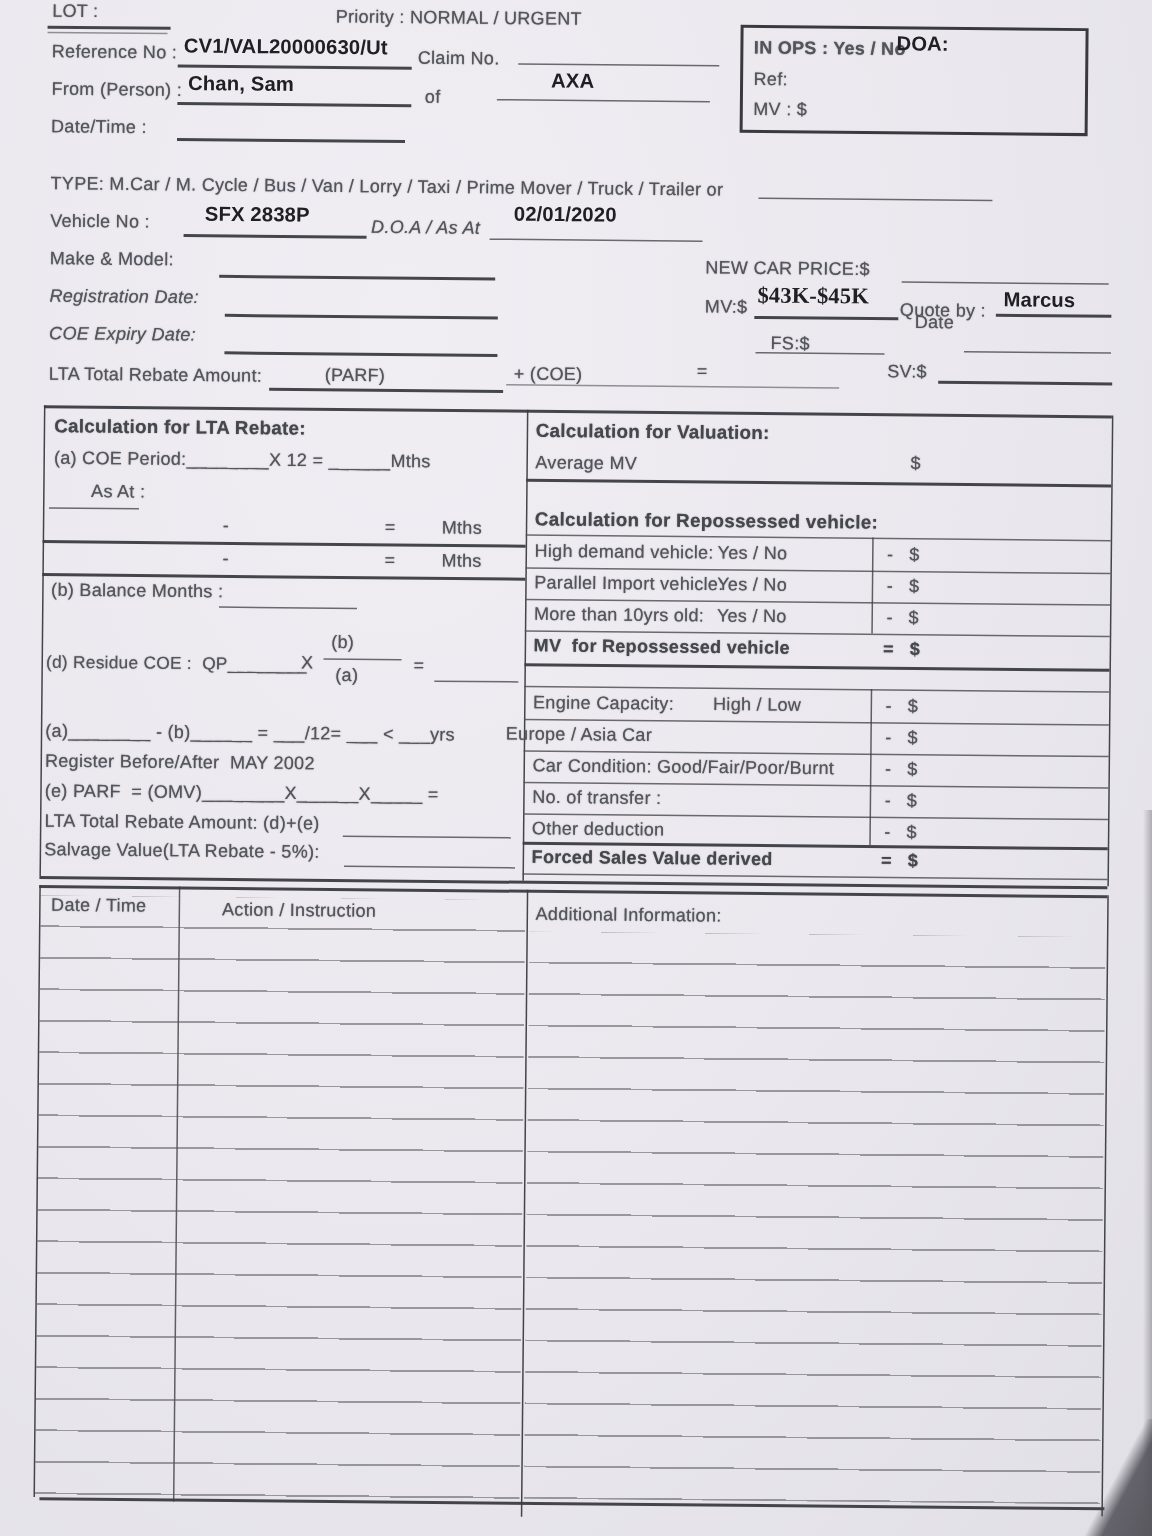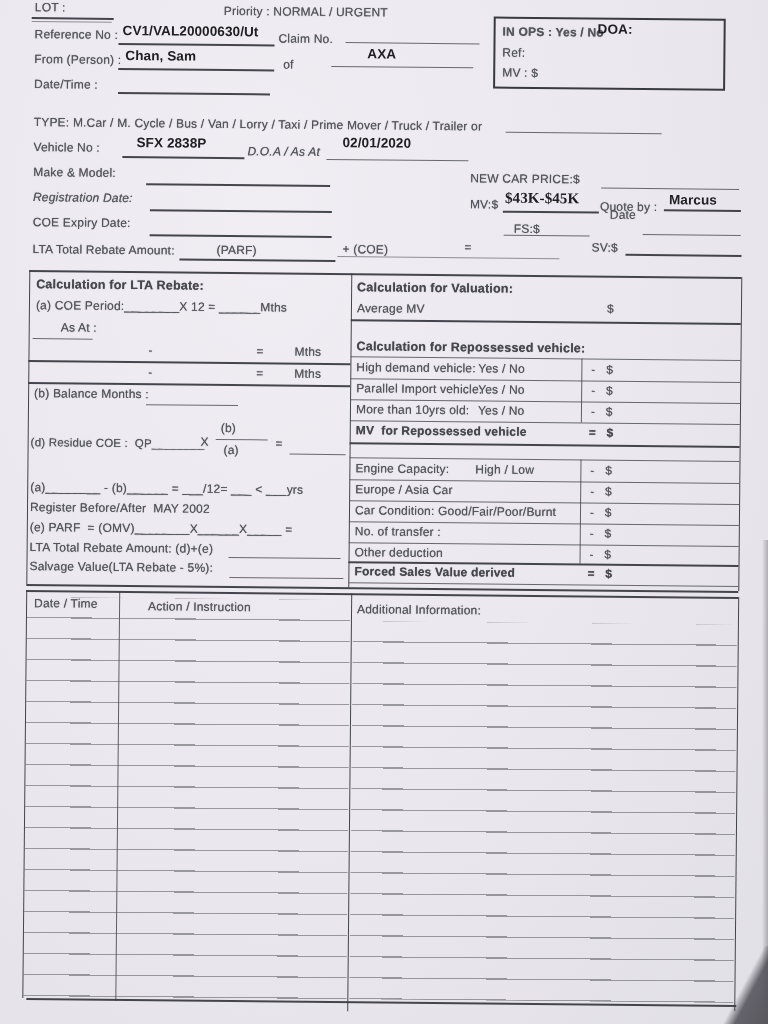--- a/index.html
+++ b/index.html
@@ -102,7 +102,7 @@
       <span class="fl" style="left:669px;top:190px;">Marcus</span>
       <span class="ln ln2" style="left:664px;top:207px;width:77px;"></span>
 
-      <span class="lb" style="left:33px;top:219px;">COE Expiry Date:</span>
+      <span class="lb" style="left:33px;top:219px;font-style:italic;">COE Expiry Date:</span>
       <span class="ln ln2" style="left:150px;top:237px;width:182px;"></span>
       <span class="lb" style="left:470px;top:221px;margin-left:44px;">FS:$</span>
       <span class="ln" style="left:504px;top:234px;width:86px;"></span>

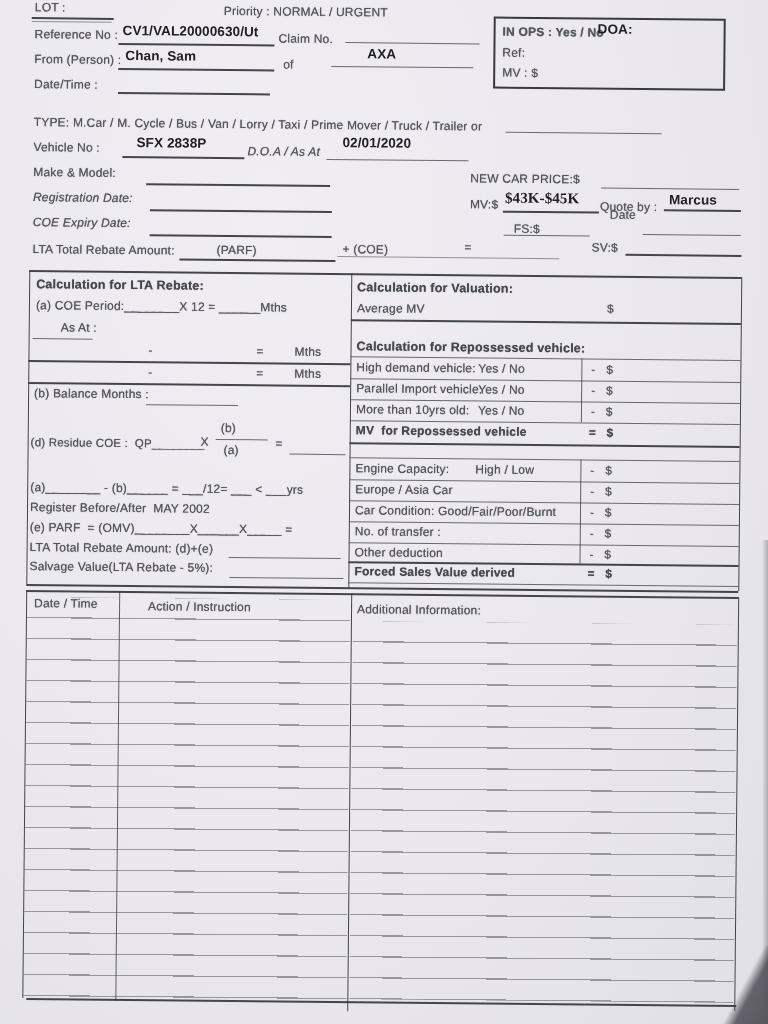--- a/index.html
+++ b/index.html
@@ -194,7 +194,7 @@
       <span class="lb" style="left:593px;top:462px;">-   $</span>
       <span class="ln" style="left:352px;top:480px;width:390px;"></span>
 
-      <span class="lb" style="left:358px;top:483px;">Europe / Asia Car</span>
+      <span class="lb" style="left:340px;top:483px;">Europe / Asia Car</span>
       <span class="lb" style="left:593px;top:483px;">-   $</span>
       <span class="ln" style="left:352px;top:501px;width:390px;"></span>
 

